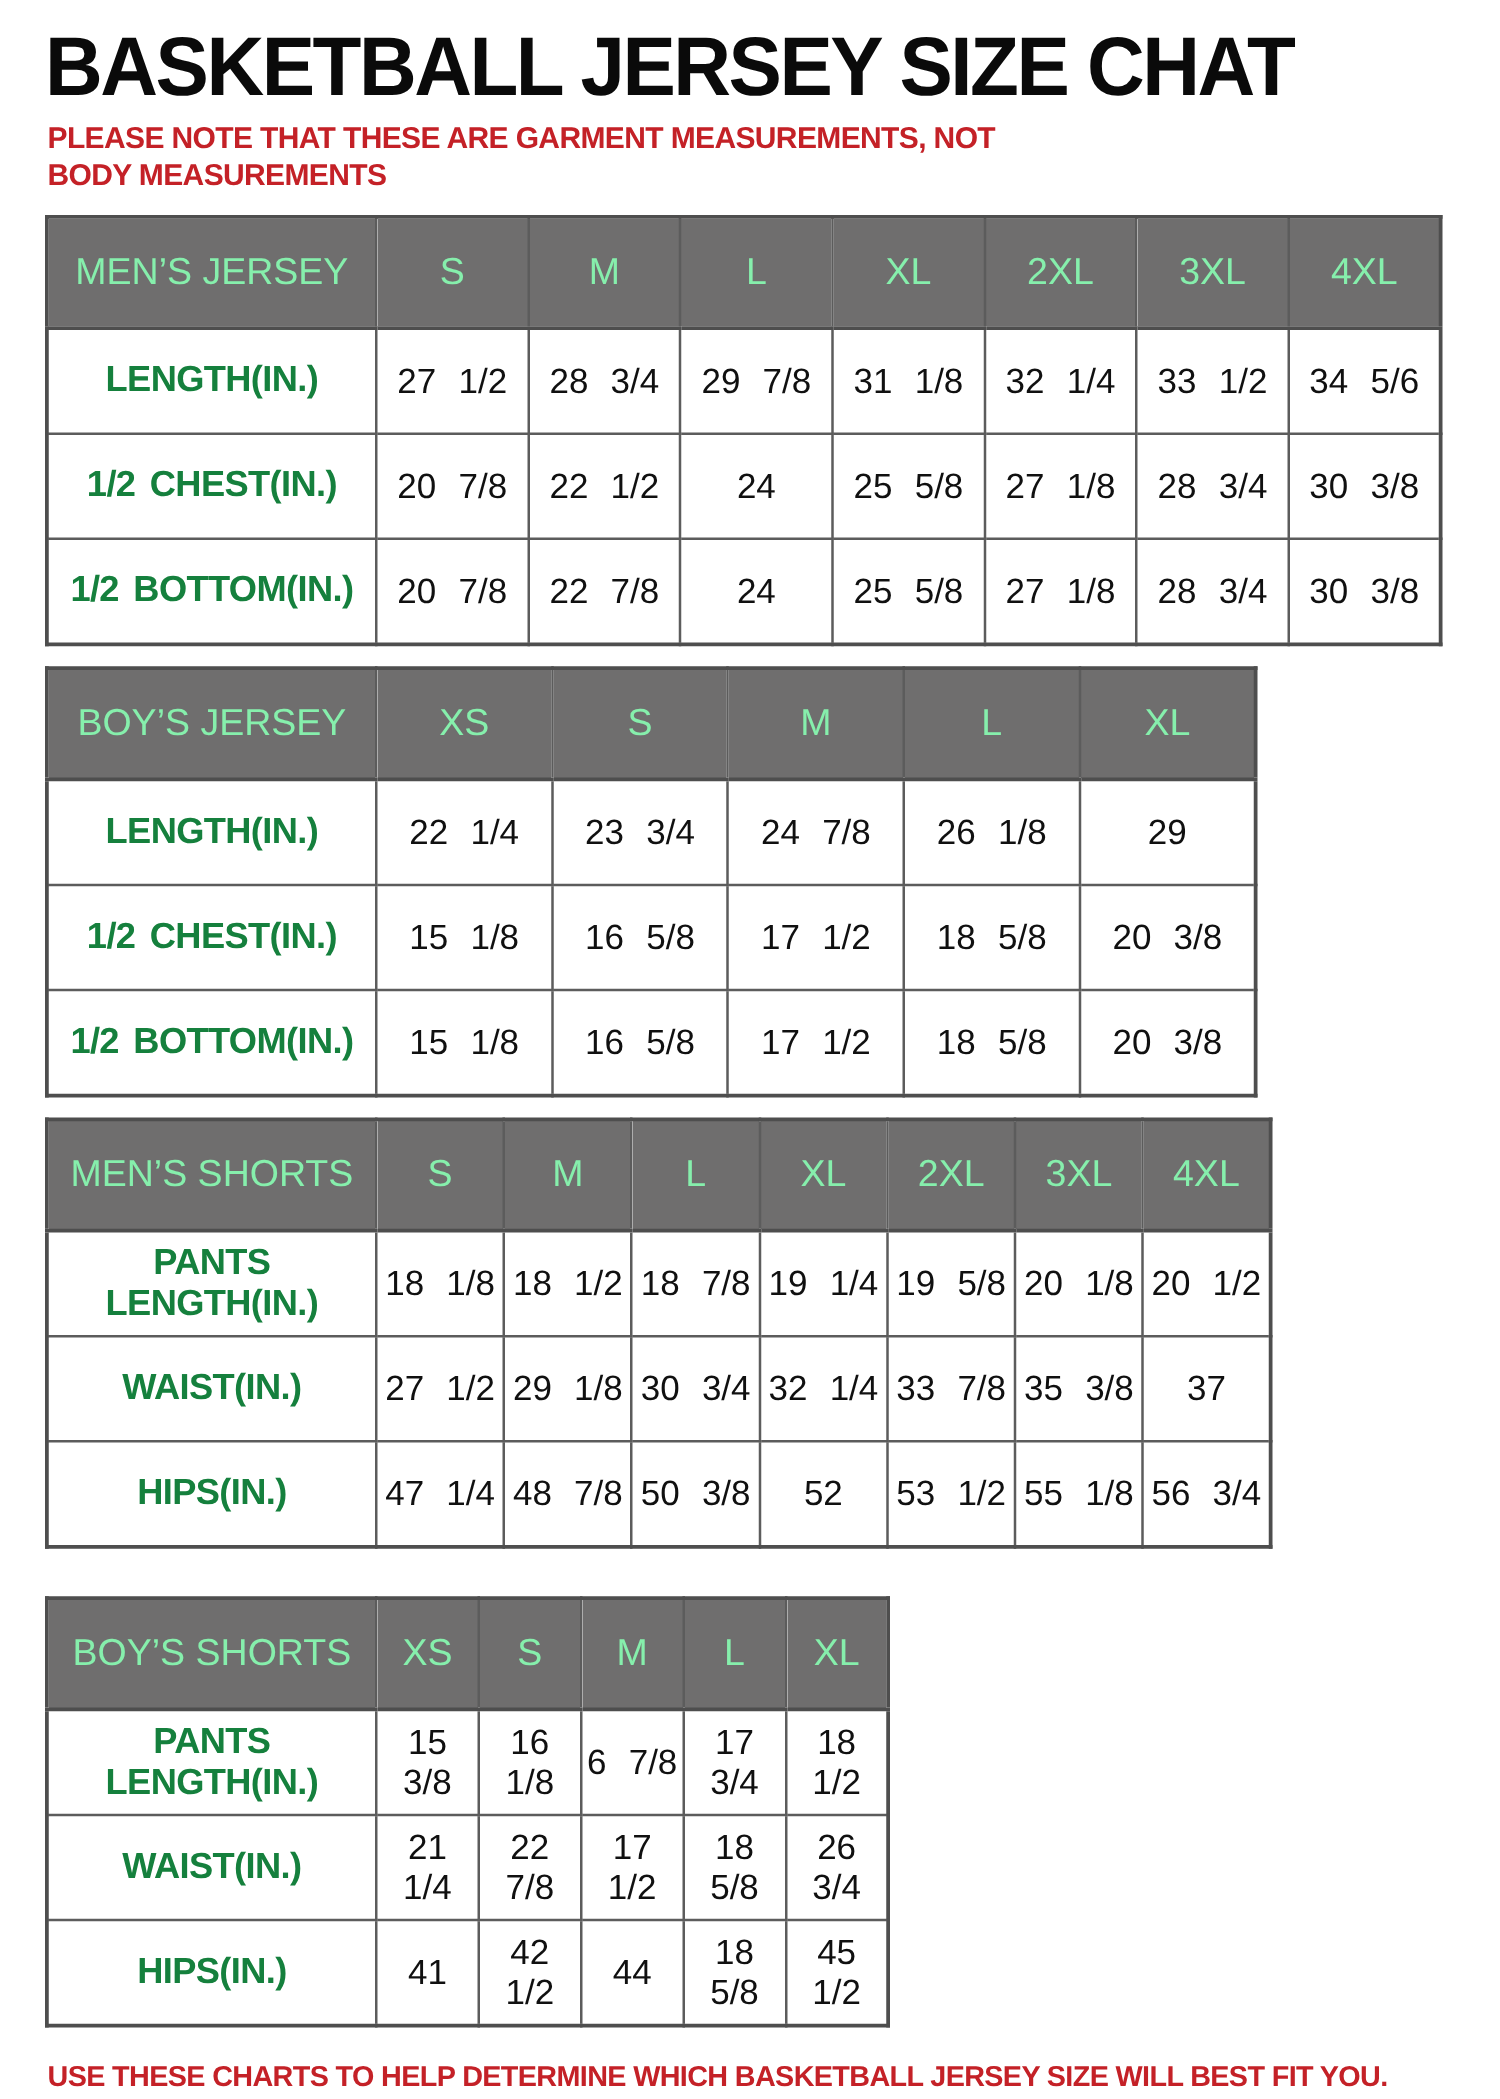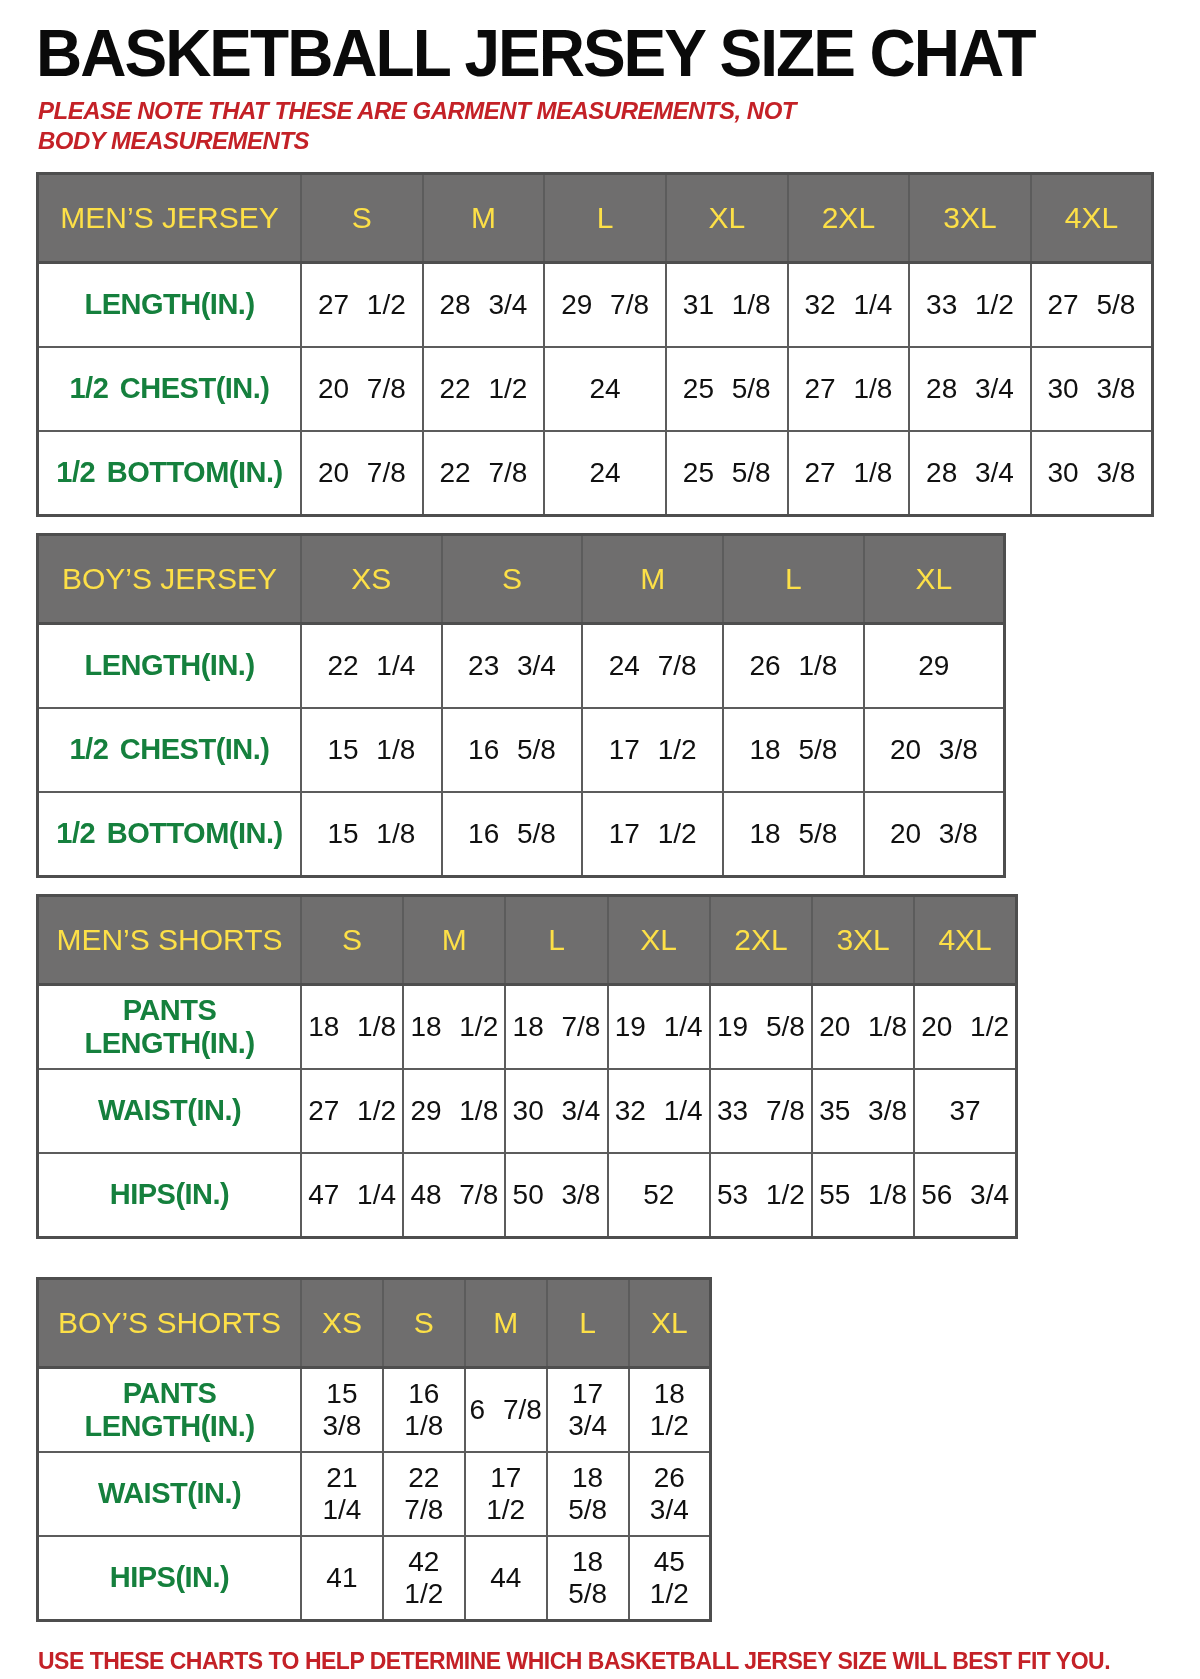--- a/index.html
+++ b/index.html
@@ -39,7 +39,6 @@
     line-height: 1.25;
     max-width: 820px;
     margin: 0 0 16px 2px;
-    font-style: italic;
   }
   .bottom-note {
     font-size: 23px;

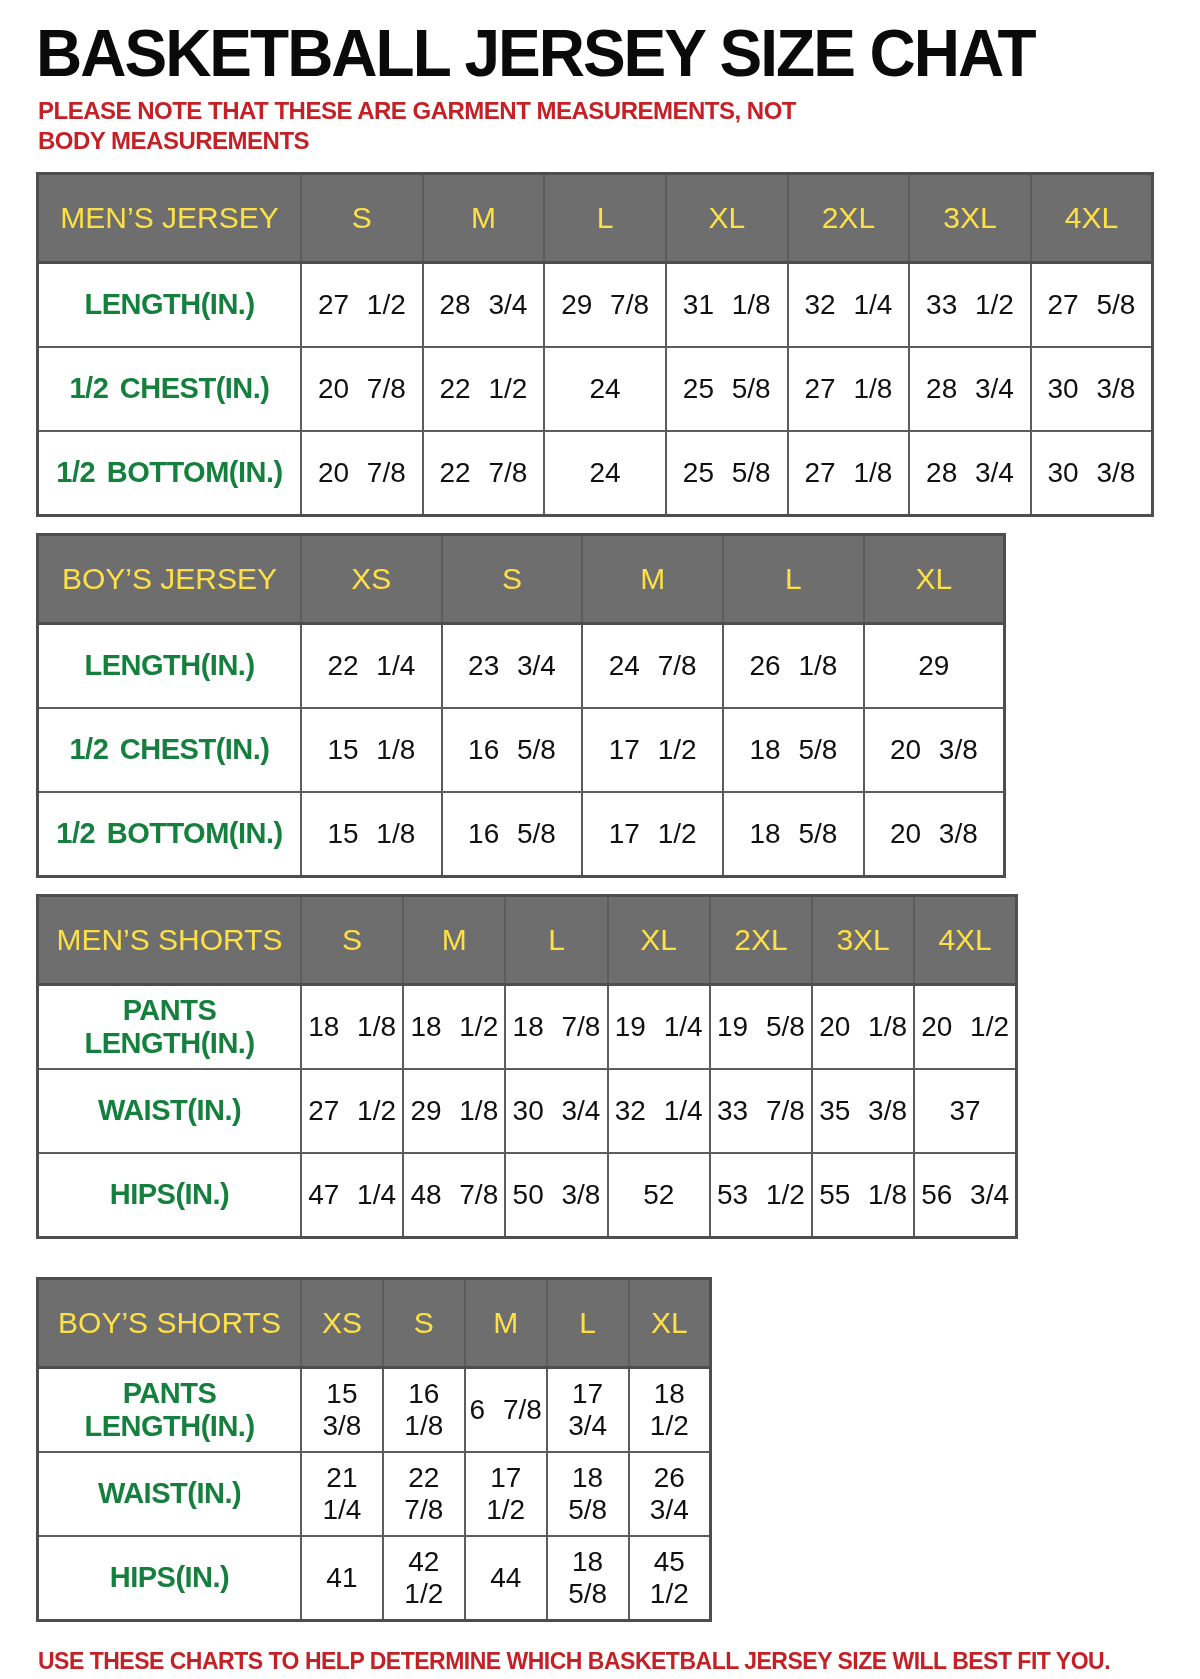--- a/index.html
+++ b/index.html
@@ -66,7 +66,7 @@
   }
   table.size-table thead th {
     background: #6f6e6e;
-    color: #fde047;
+    color: #86efac;
     font-weight: normal;
     font-size: 30px;
     height: 78px;

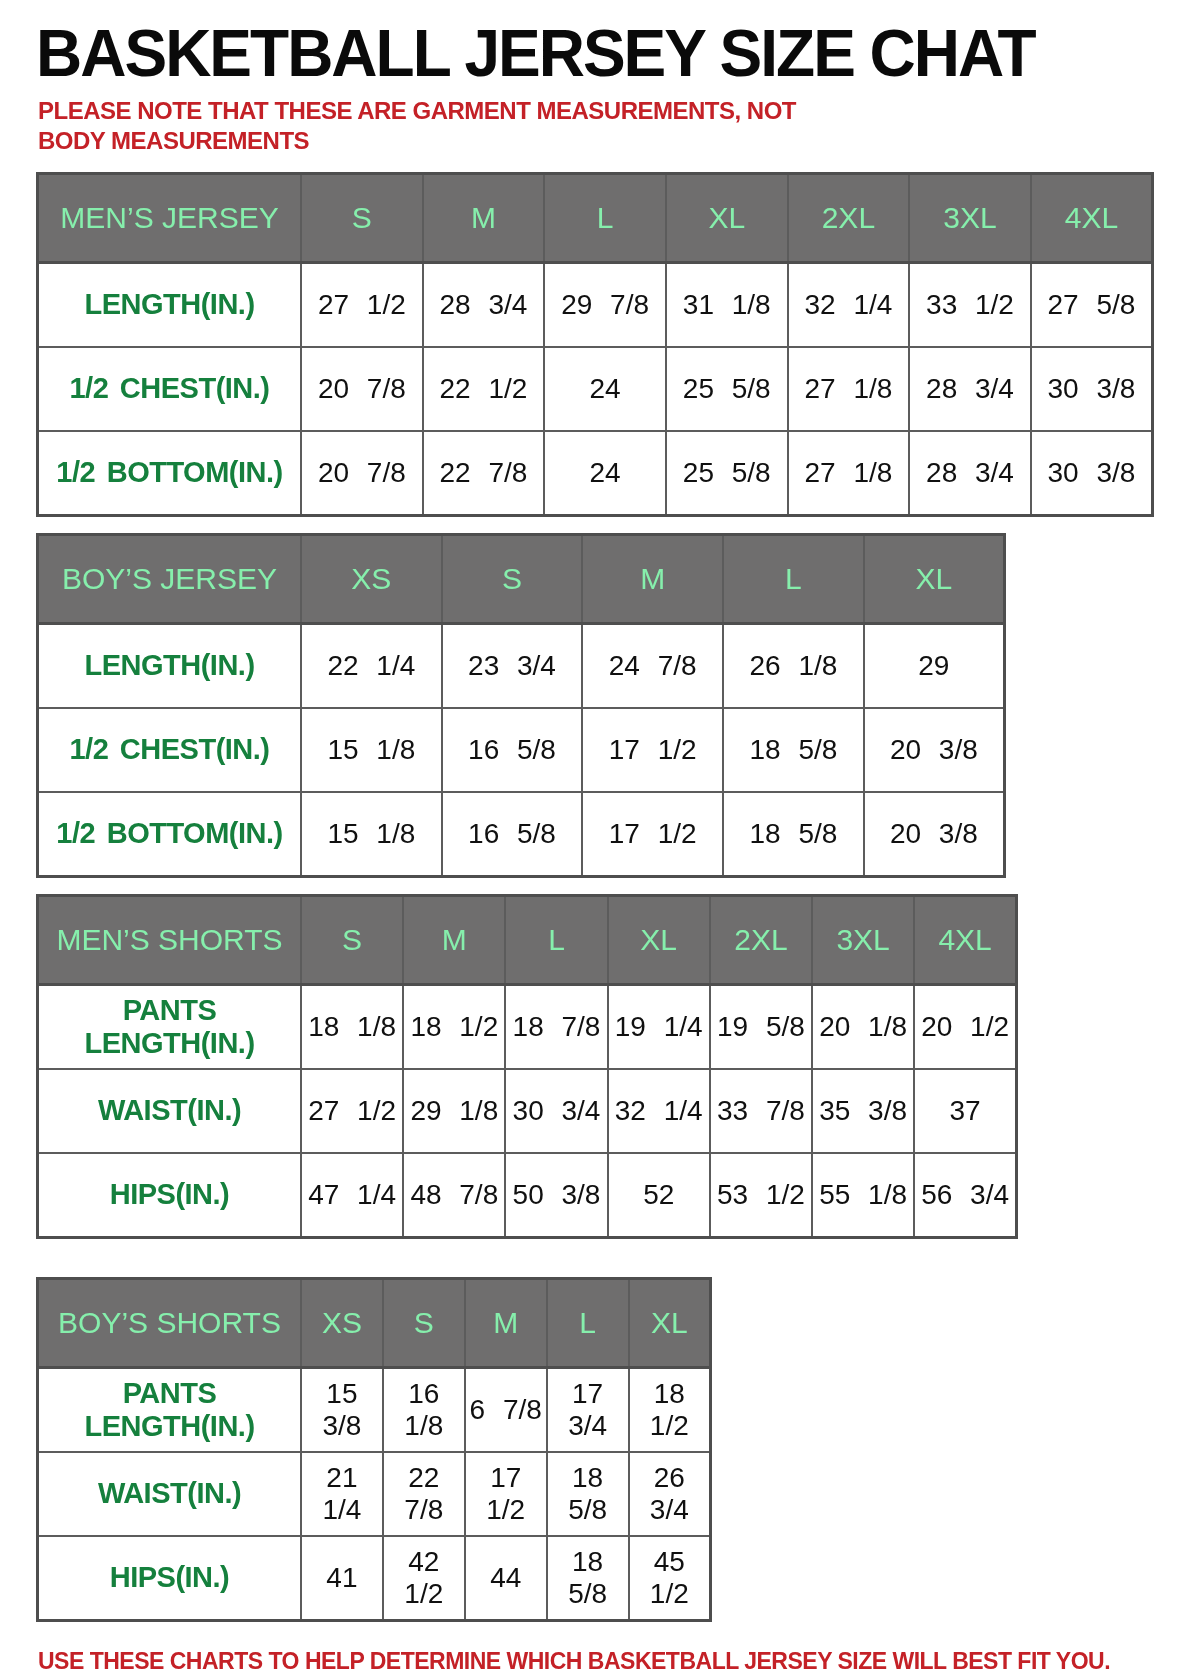--- a/index.html
+++ b/index.html
@@ -121,7 +121,7 @@
             <td>31 1/8</td>
             <td>32 1/4</td>
             <td>33 1/2</td>
-            <td>27 5/8</td>
+            <td>34 5/6</td>
           </tr>
           <tr>
             <td class="label-col">1/2 CHEST(IN.)</td>

